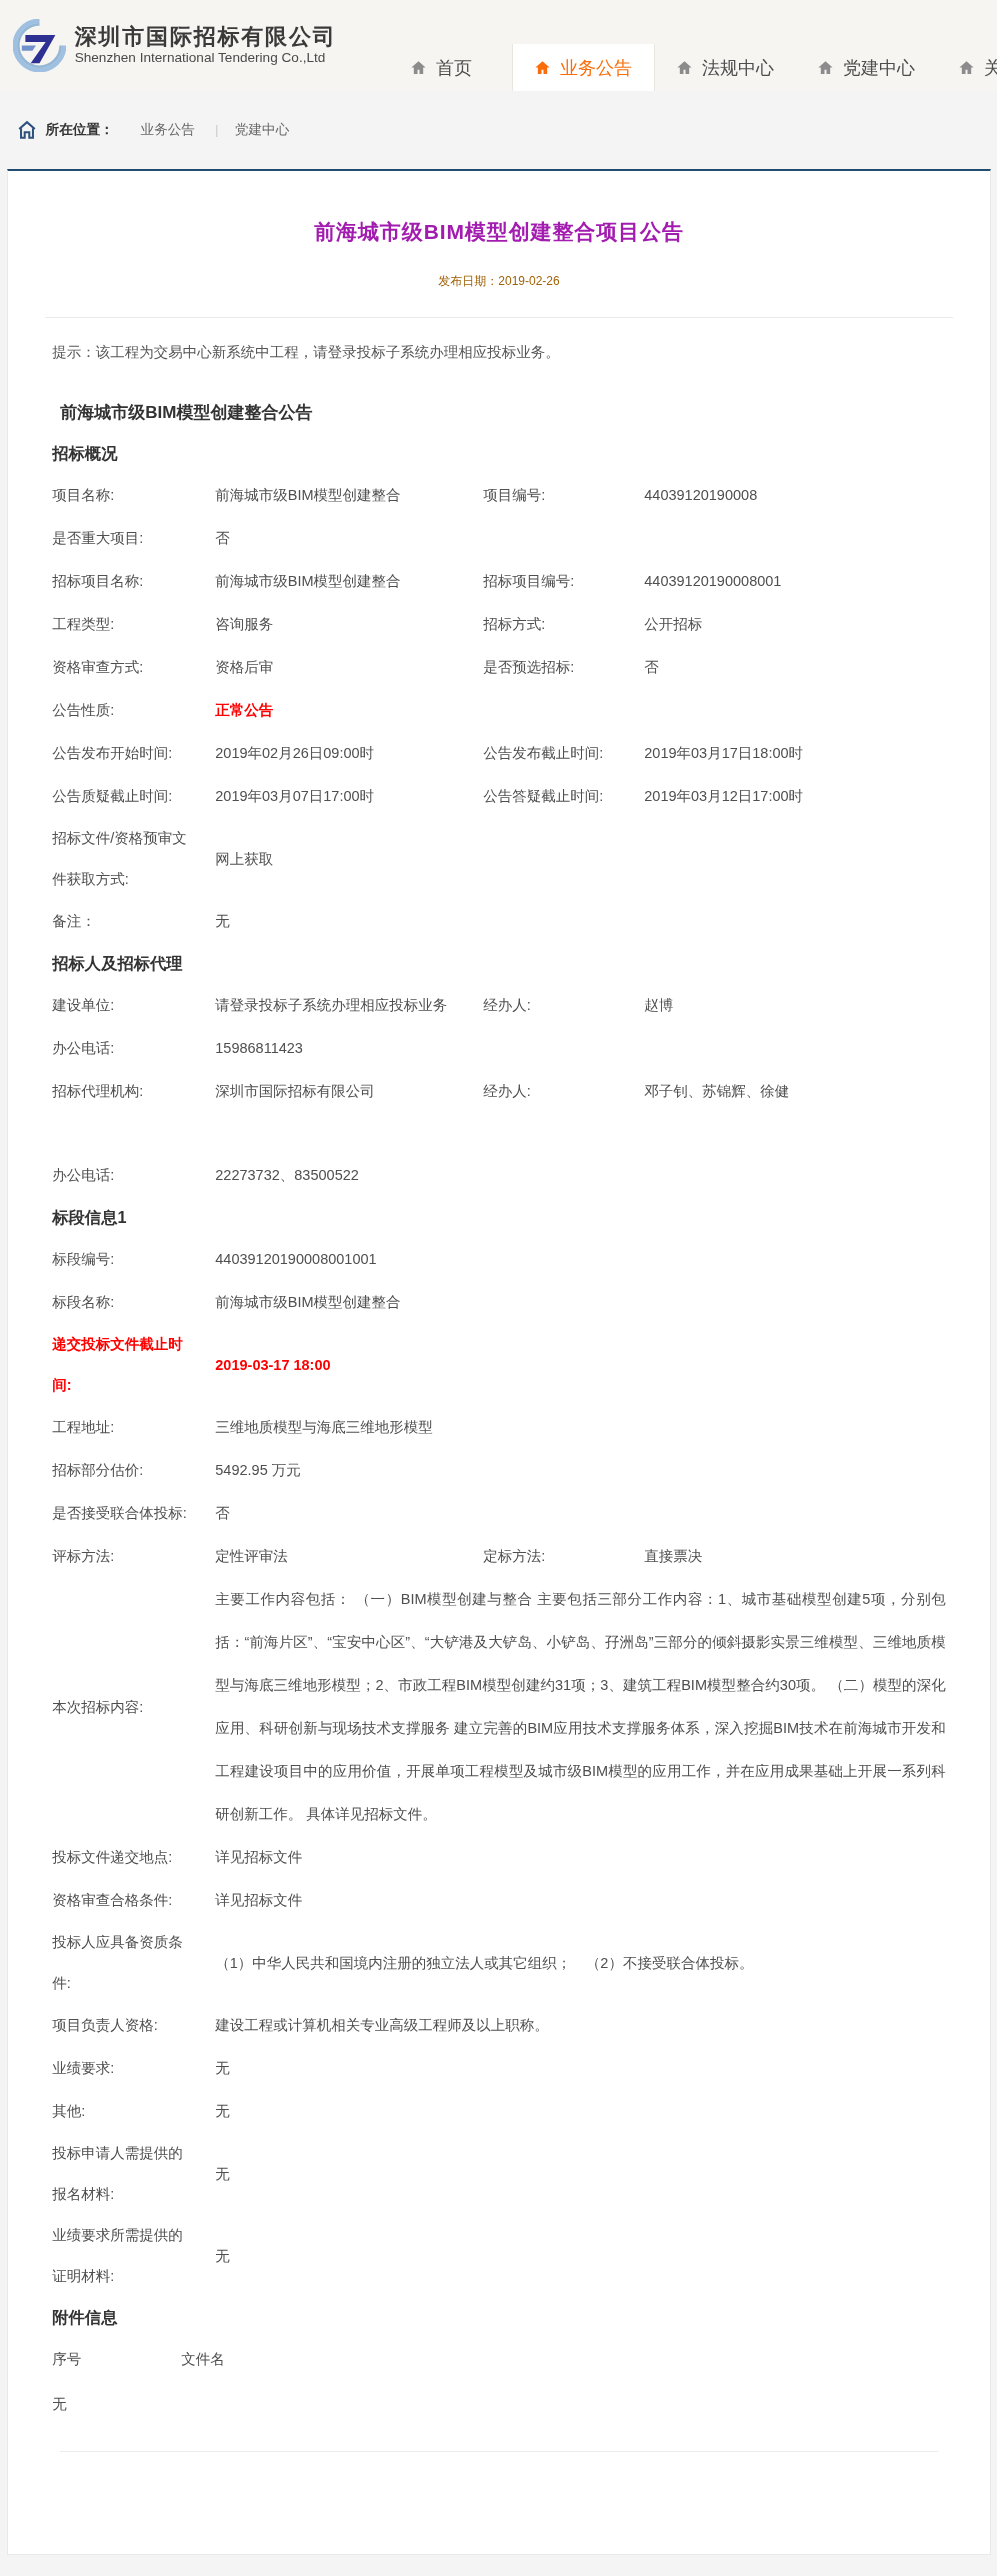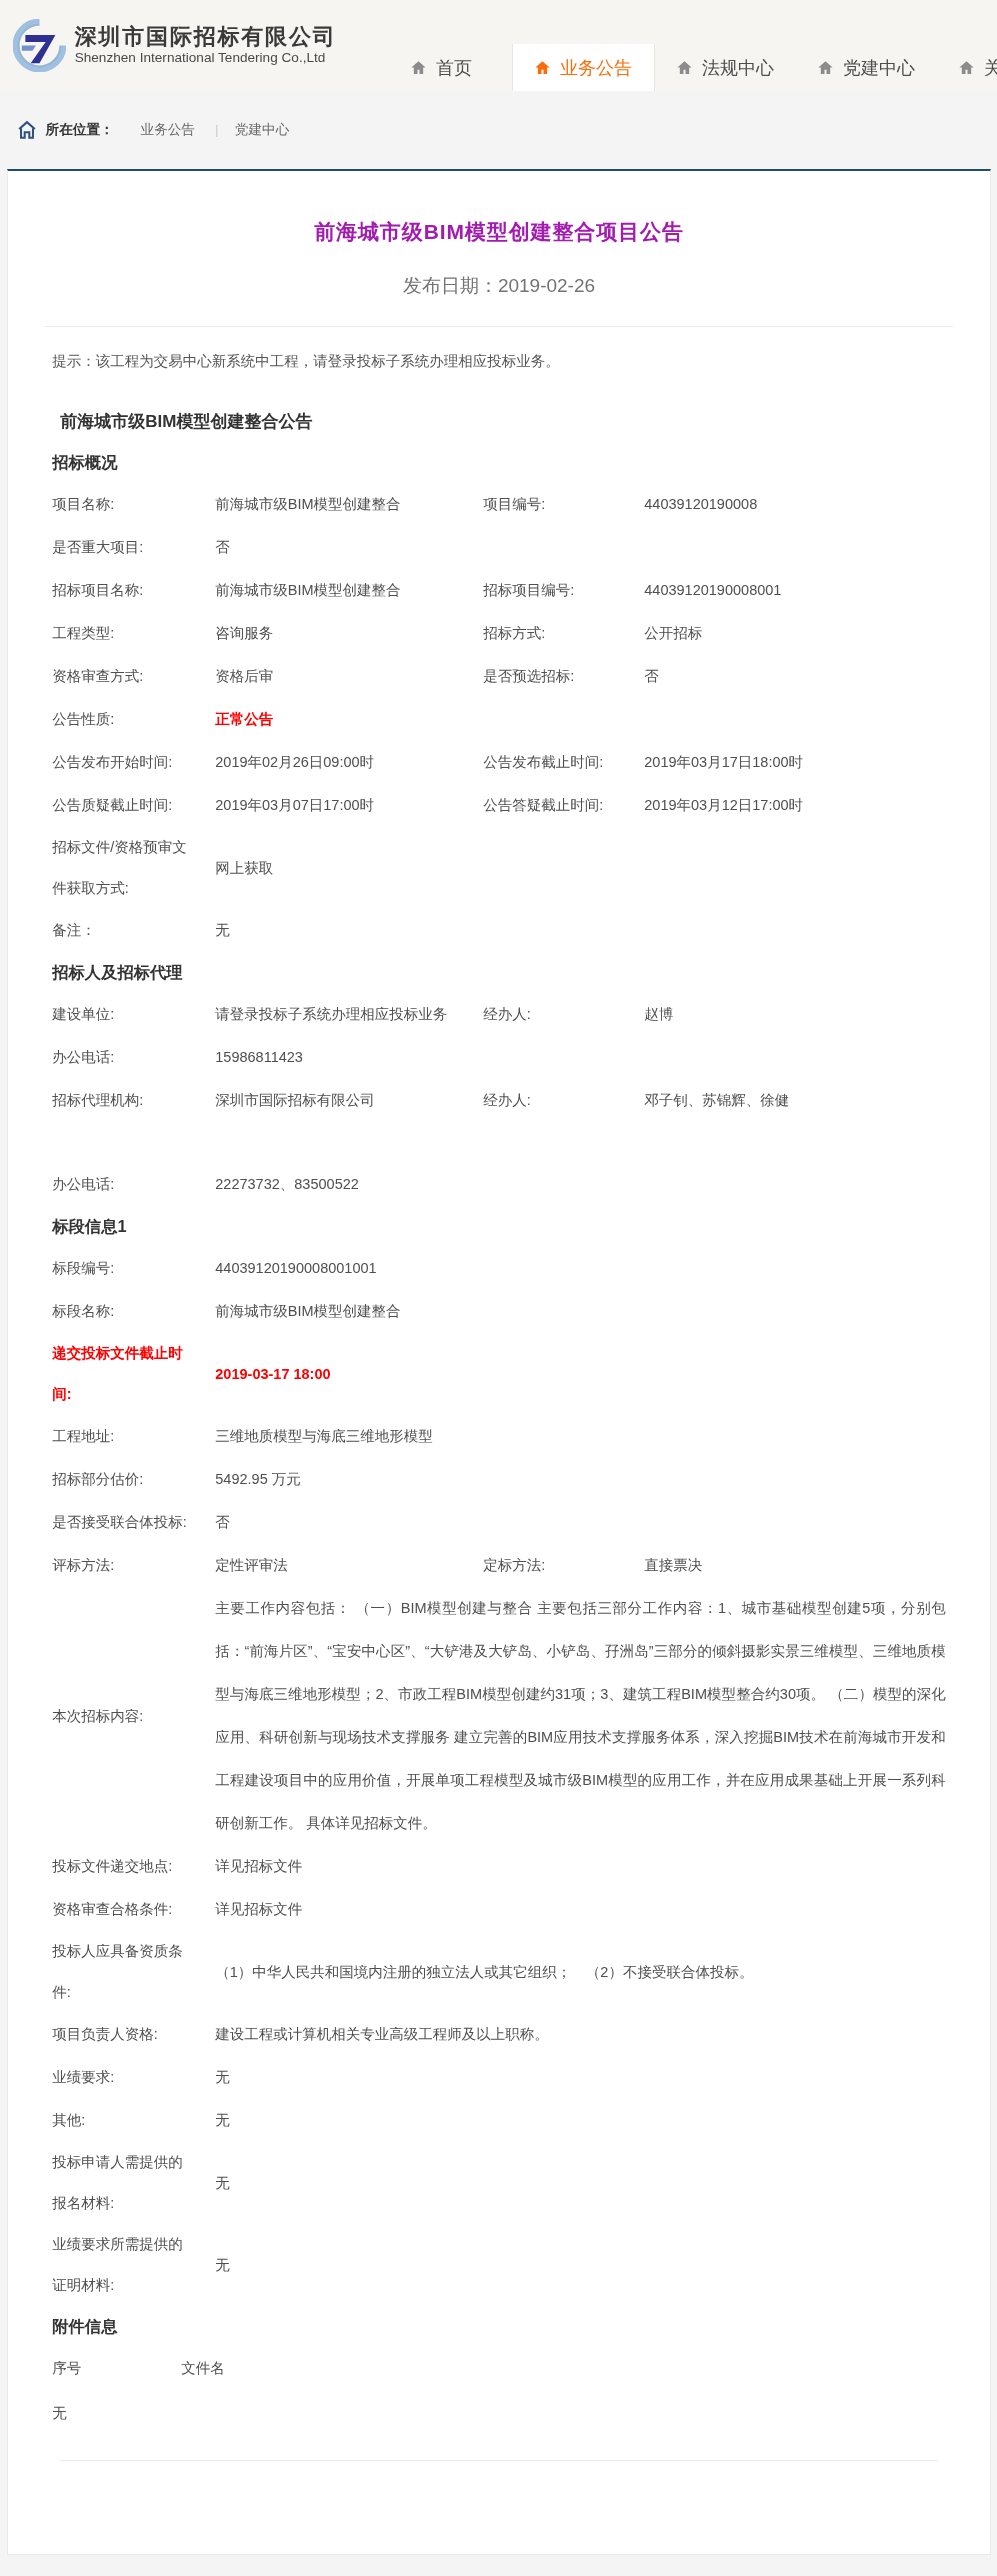--- a/index.html
+++ b/index.html
@@ -53,7 +53,7 @@
     margin:0;padding-top:47px;text-align:center;
     font-size:21px;font-weight:bold;color:#a21caf;letter-spacing:0.9px;
   }
-  .pub-date{margin-top:27px;text-align:center;font-size:19px;color:#737373;}
+  .pub-date{margin-top:27px;text-align:center;font-size:12px;color:#a16207;}
   .divider{border:none;border-top:0.9px solid #ebebeb;margin:27px -7.3px 0 -7.3px;}
   .tip{margin-top:12.7px;line-height:43px;font-size:14.5px;color:#555;}
   .subtitle{margin:18px 0 0 8px;font-size:17px;font-weight:bold;color:#333;line-height:41px;}

